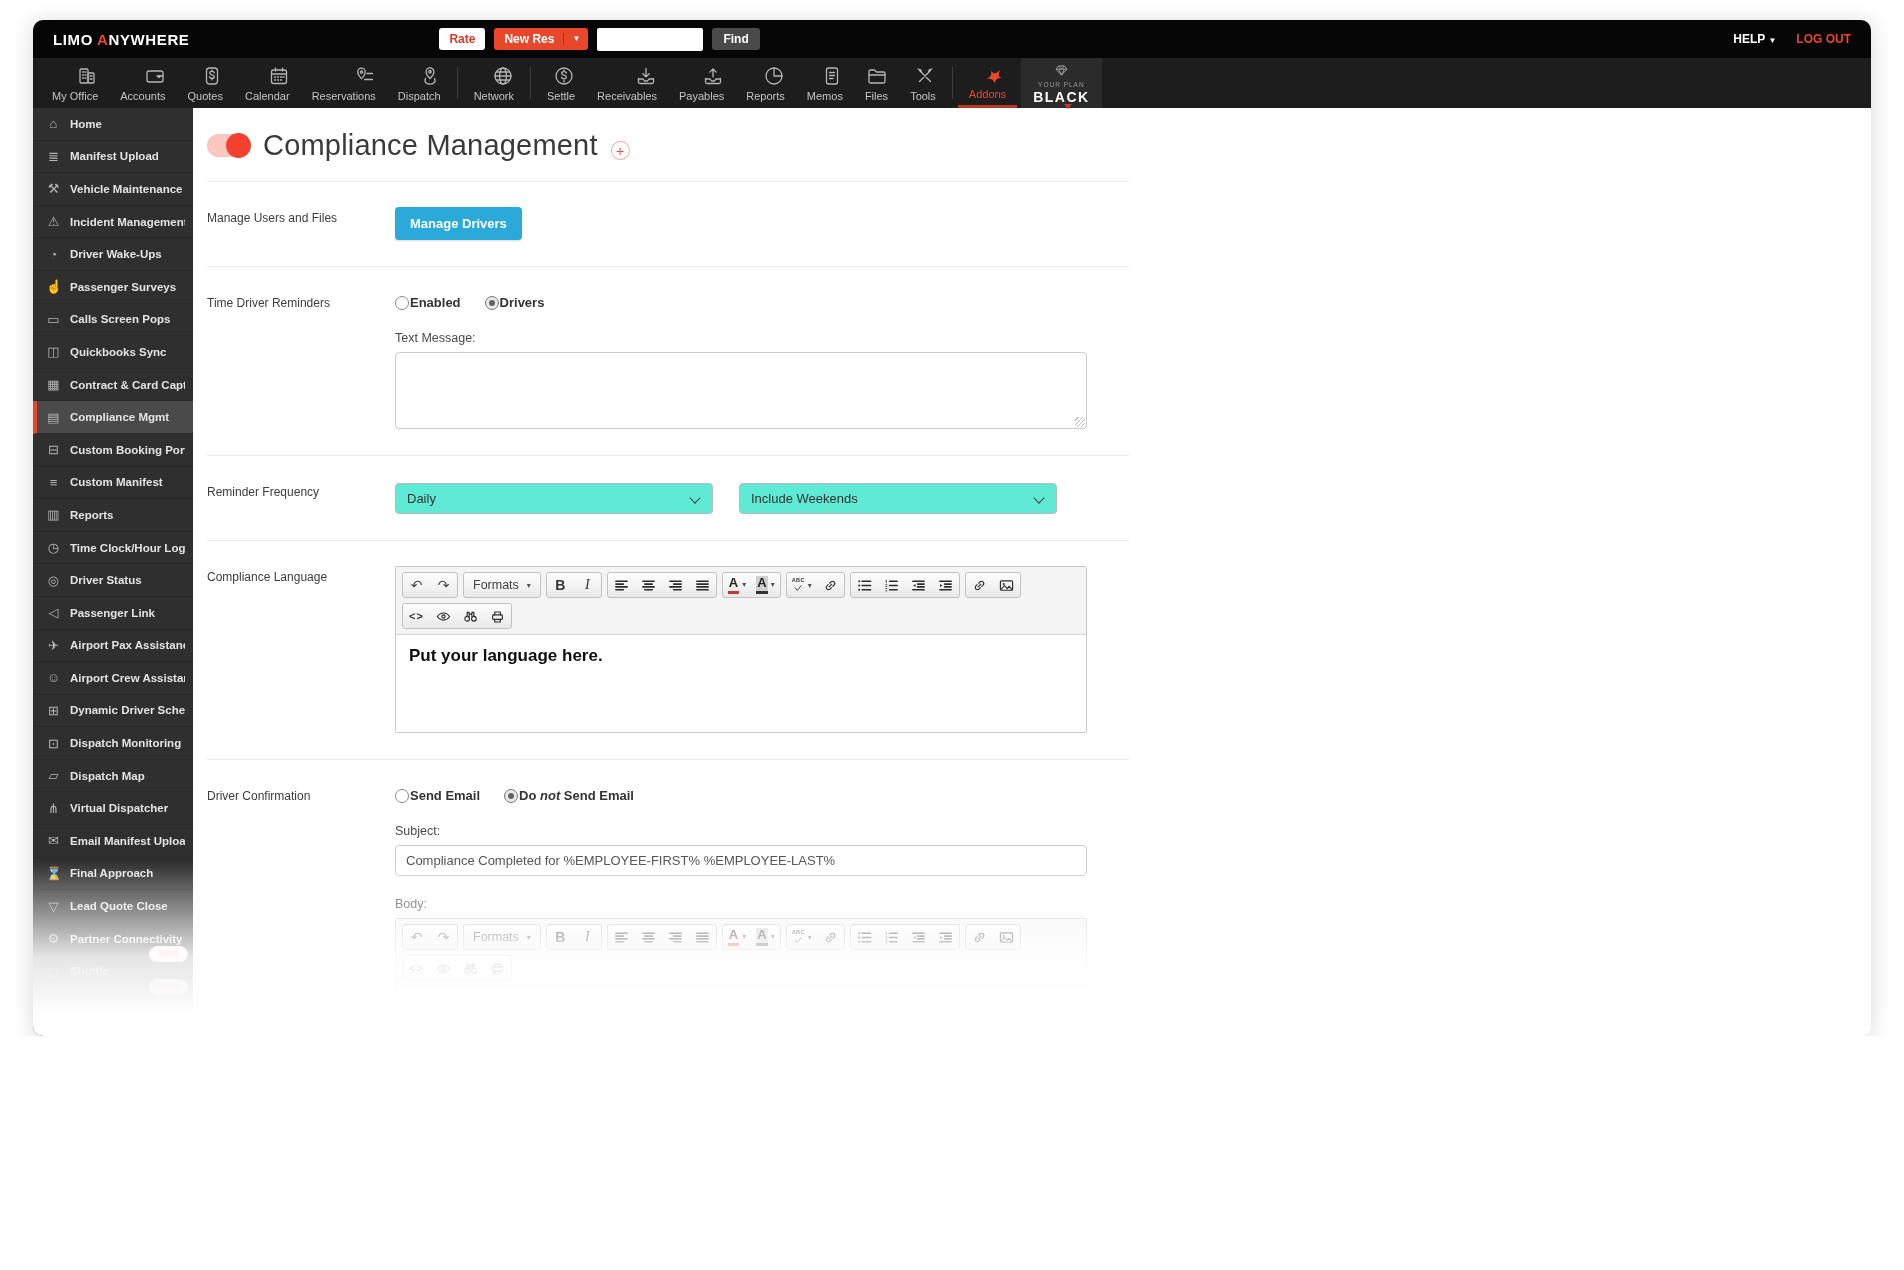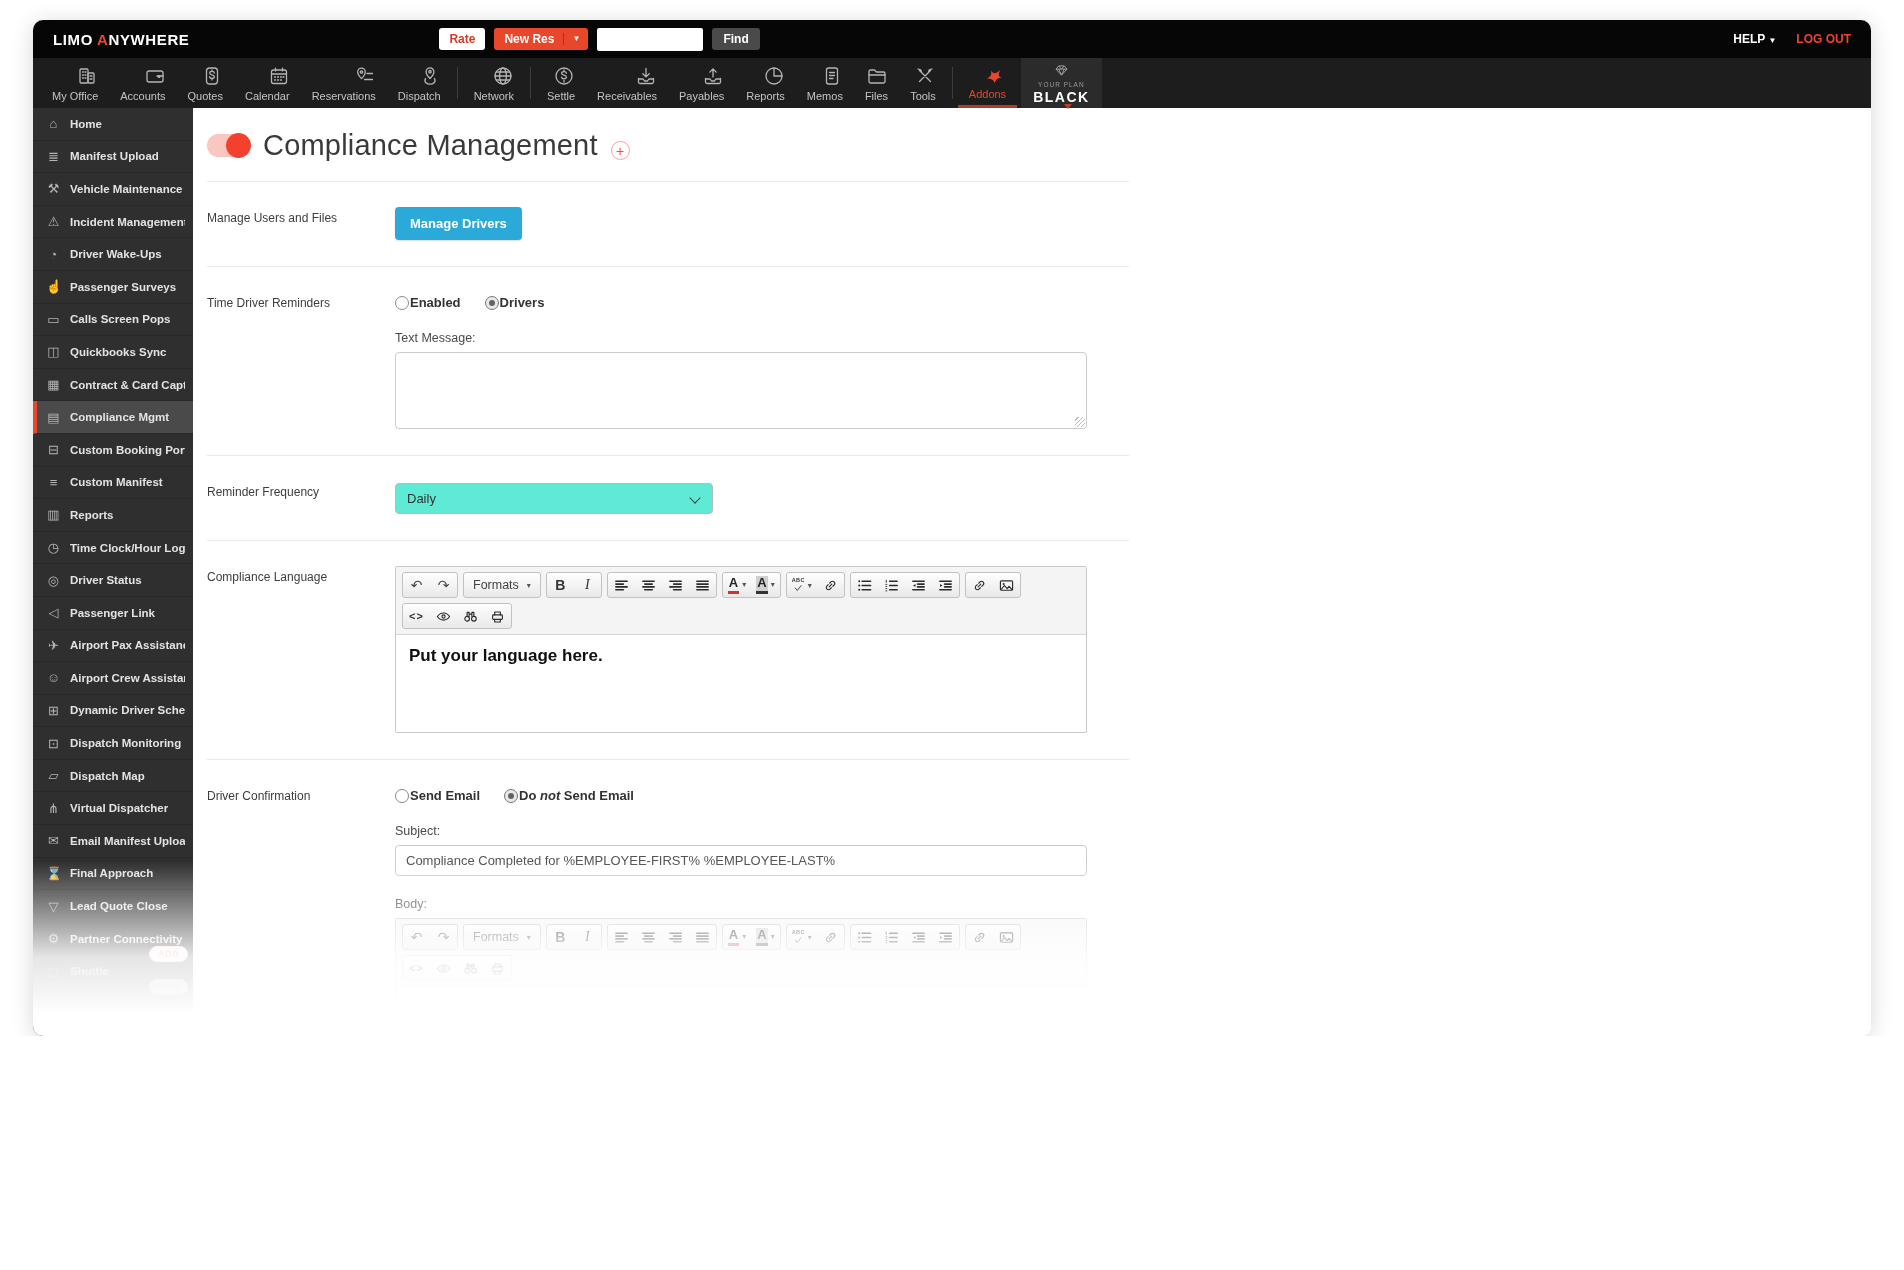--- a/index.html
+++ b/index.html
@@ -505,6 +505,9 @@
               <div class="sel">
                   <span>Daily</span>
                 </div>
+              <div class="sel">
+                  <span>Include Weekends</span>
+                </div>
             </div>
           </div>
         </div>

